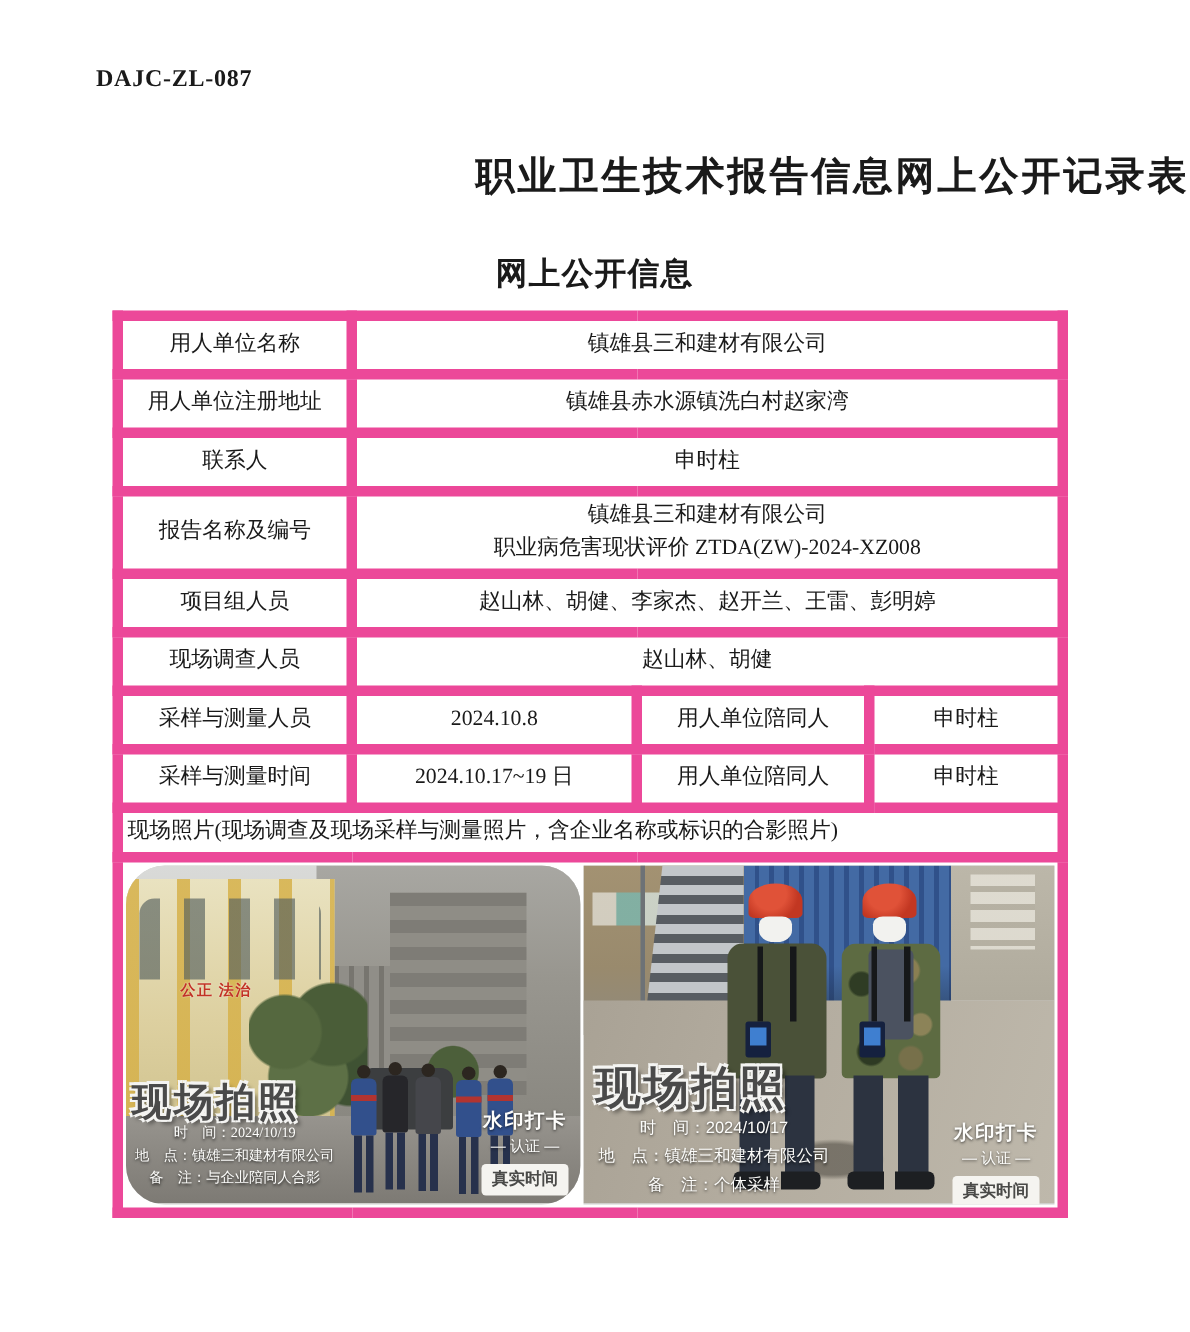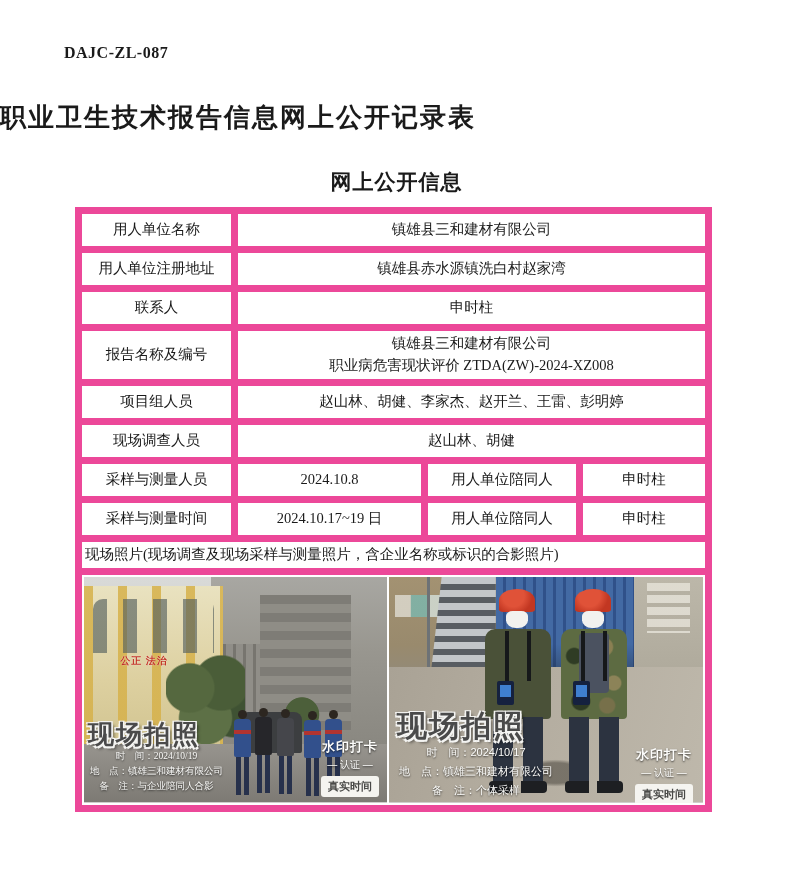--- a/index.html
+++ b/index.html
@@ -9,7 +9,7 @@
 
   .doc-code { position:absolute; left:64px; top:44px; font-size:16px; letter-spacing:.5px;
               font-family:"Liberation Serif","DejaVu Serif",serif; font-weight:bold; }
-  .title   { position:absolute; left:0; top:100px; width:100%; text-align:left;
+  .title   { position:absolute; left:0; top:100px; width:100%; text-align:right;
              font-size:26px; font-weight:bold; letter-spacing:2px; }
   .subtitle{ position:absolute; left:0; top:168px; width:100%; text-align:center;
              font-size:21px; font-weight:bold; letter-spacing:1px; }

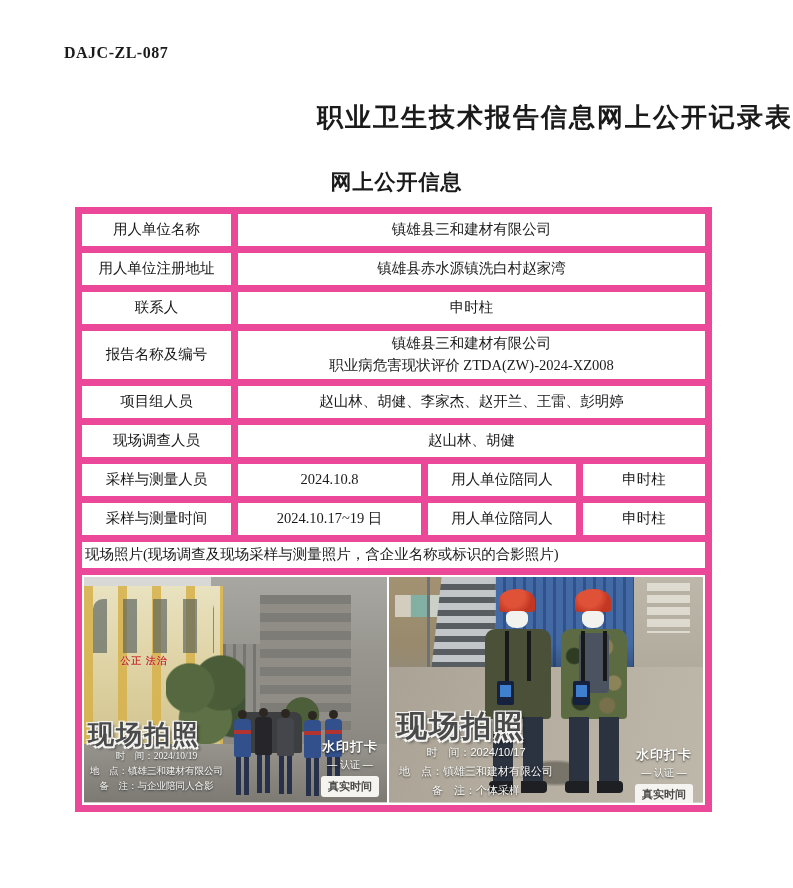--- a/index.html
+++ b/index.html
@@ -26,7 +26,7 @@
 
   .photo-wrap { display:flex; gap:2px; height:226px; }
   .photo { position:relative; overflow:hidden; height:226px; background:#cfcfcd; }
-  .photo.left  { width:303px; }
+  .photo.left  { width:303px;border-radius:26px; }
   .photo.right { flex:1; }
   .photo .abs { position:absolute; }
 

